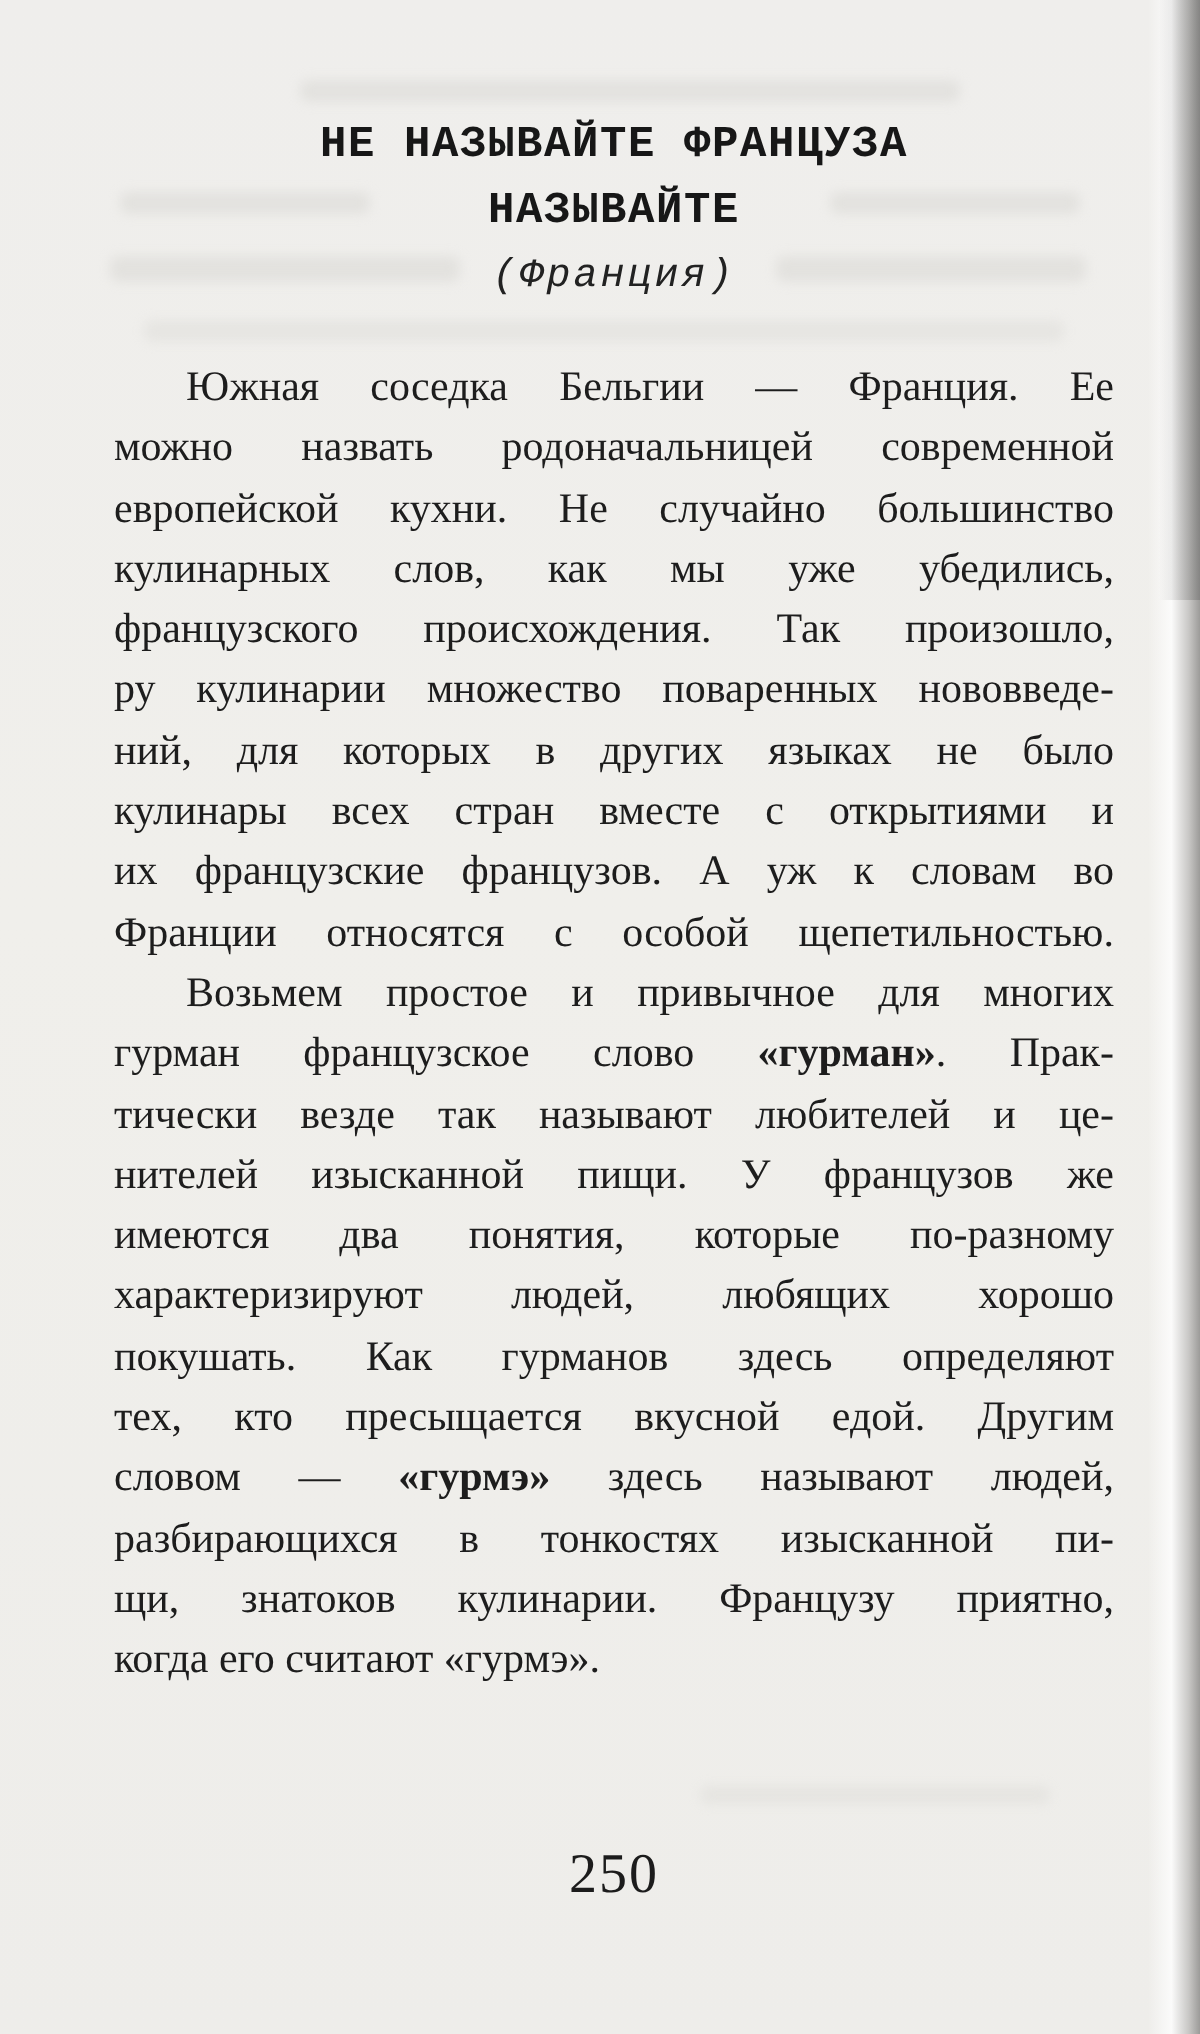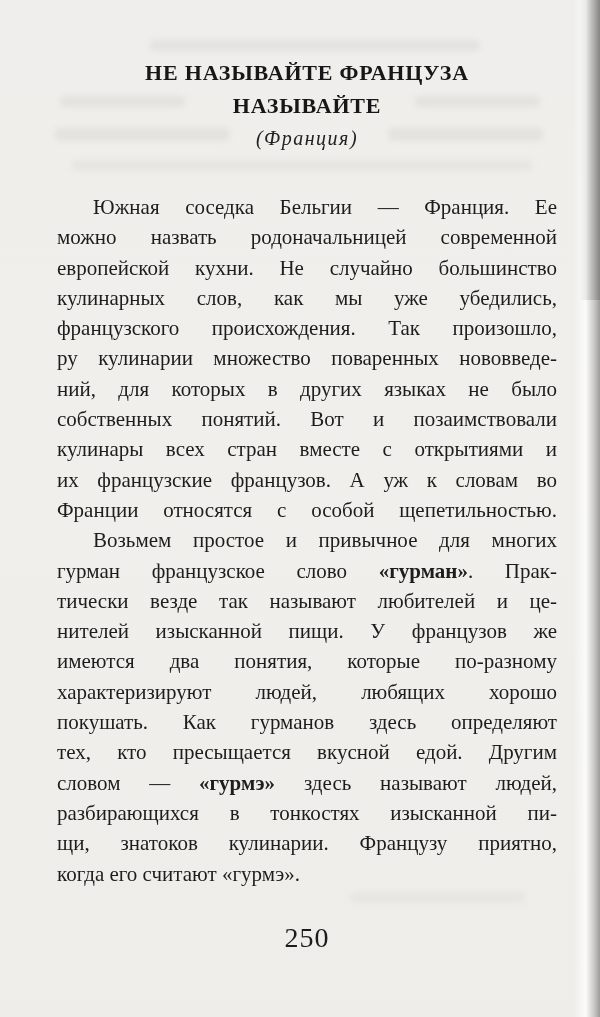--- a/index.html
+++ b/index.html
@@ -52,6 +52,7 @@
     text-align: center;
     line-height: 33px;
     z-index: 2;
+    font-family: Liberation Mono, monospace;
   }
   .title-line {
     font-weight: bold;

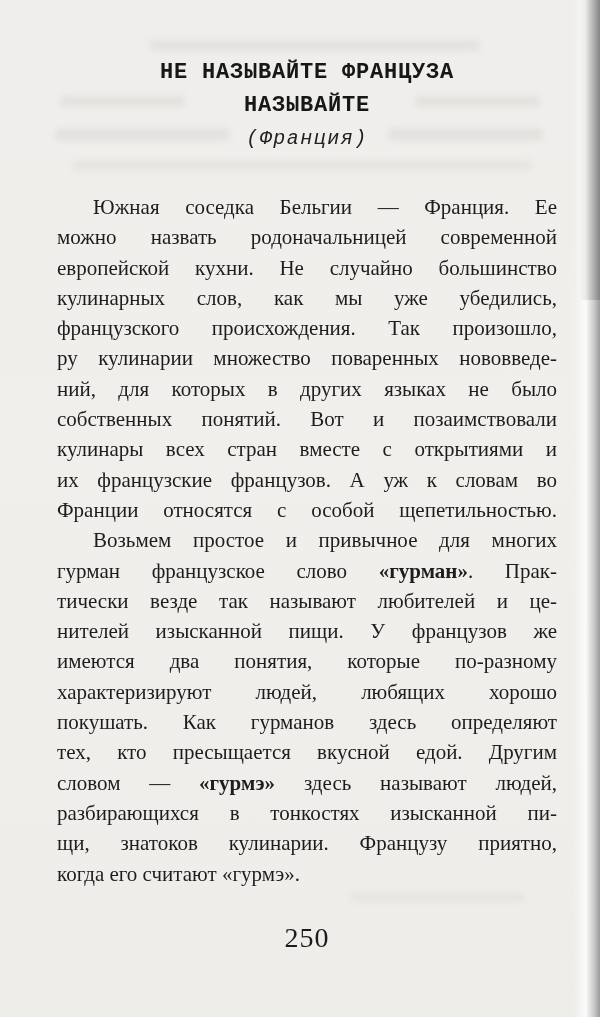--- a/index.html
+++ b/index.html
@@ -68,7 +68,7 @@
   }
   .body-text {
     position: absolute;
-    left: 57px; top: 192px;
+    left: 57px; top: 178px;
     width: 500px;
     font-size: 21px;
     z-index: 2;

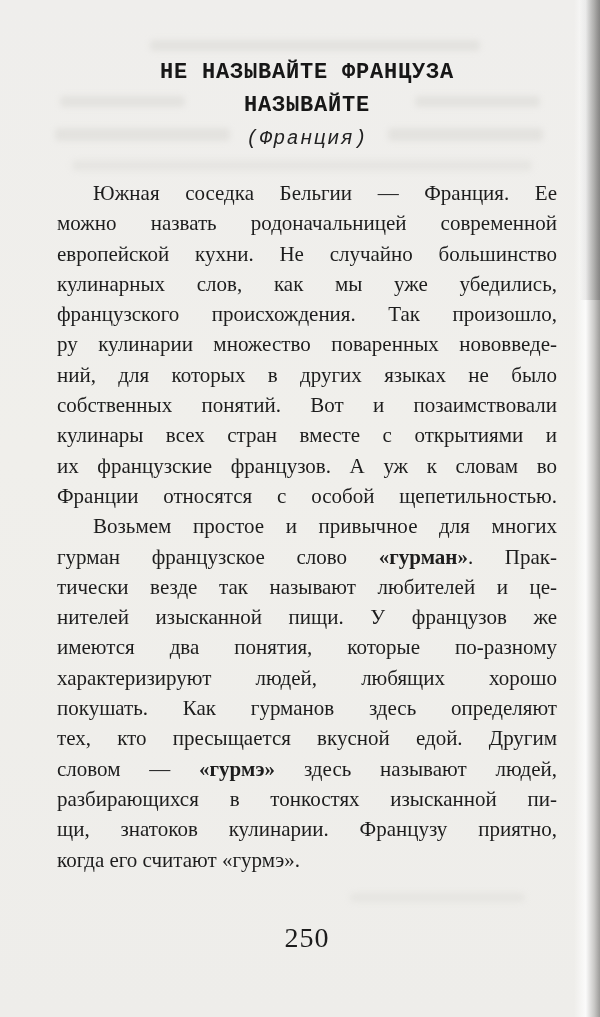--- a/index.html
+++ b/index.html
@@ -123,7 +123,6 @@
       <div class="line"><span>французского происхождения. Так произошло,</span></div>
       <div class="line"><span>ру кулинарии множество поваренных нововведе-</span></div>
       <div class="line"><span>ний, для которых в других языках не было</span></div>
-      <div class="line"><span>собственных понятий. Вот и позаимствовали</span></div>
       <div class="line"><span>кулинары всех стран вместе с открытиями и</span></div>
       <div class="line"><span>их французские французов. А уж к словам во</span></div>
       <div class="line"><span>Франции относятся с особой щепетильностью.</span></div>

